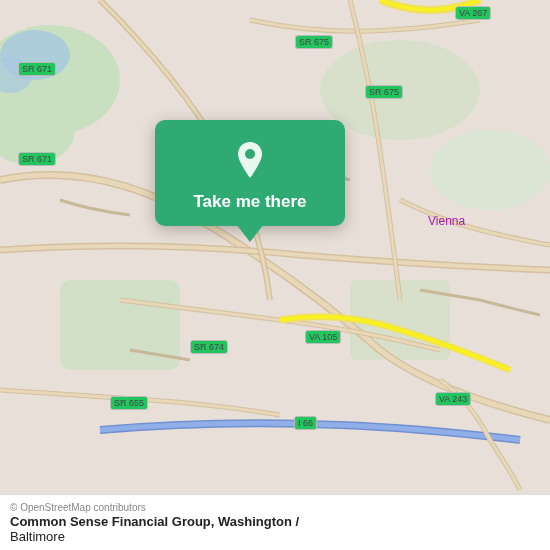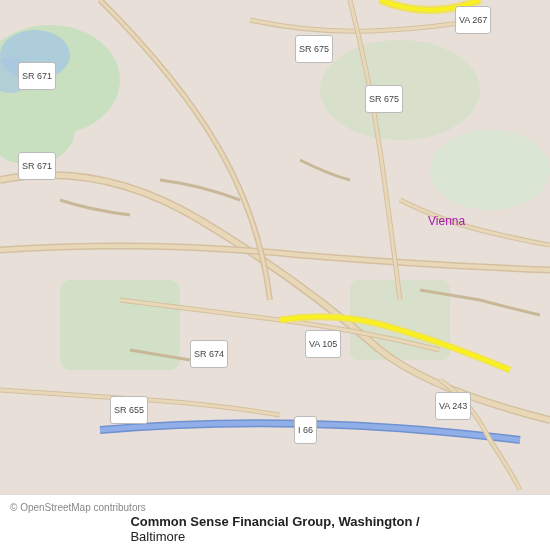--- a/index.html
+++ b/index.html
@@ -111,11 +111,11 @@
     
     .road-label {
       position: absolute;
-      background: #ffffff;
+      background: #22c55e;
       border: 1px solid #bbb;
       border-radius: 3px;
       font-size: 9px;
-      padding: 8px 3px;
+      padding: 1px 3px;
       color: #444;
       white-space: nowrap;
     }

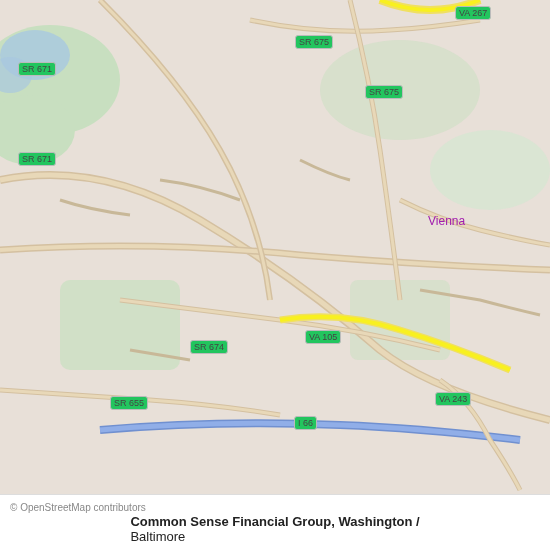--- a/index.html
+++ b/index.html
@@ -202,6 +202,13 @@
 
   <div class="city-label" style="top:214px;left:428px">Vienna</div>
 
+  <div id="location-card">
+    <svg class="pin-icon" viewBox="0 0 44 44" xmlns="http://www.w3.org/2000/svg">
+      <path d="M22 4 C15 4 10 9.5 10 16 C10 24 22 40 22 40 C22 40 34 24 34 16 C34 9.5 29 4 22 4 Z" fill="white" opacity="0.9"></path>
+      <circle cx="22" cy="16" r="5" fill="#2eaa72"></circle>
+    </svg>
+    <span id="card-label">Take me there</span>
+  </div>
 
   <div id="bottom-bar">
     <div id="copyright-line">

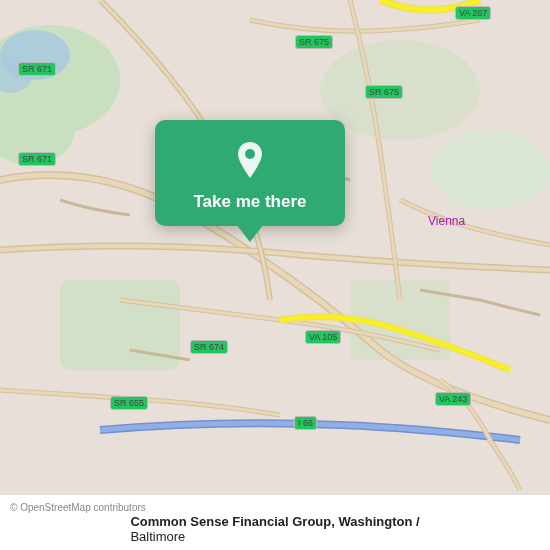--- a/index.html
+++ b/index.html
@@ -214,7 +214,7 @@
     <div id="copyright-line">
       <span>© OpenStreetMap contributors</span>
     </div>
-    <div style="display:flex; align-items:center; justify-content:center;">
+    <div style="display:flex; align-items:center; justify-content:flex-start;">
       <div>
         <div id="location-name">Common Sense Financial Group, Washington /</div>
         <div style="font-size:13px;font-weight:400;color:#222;">Baltimore</div>

